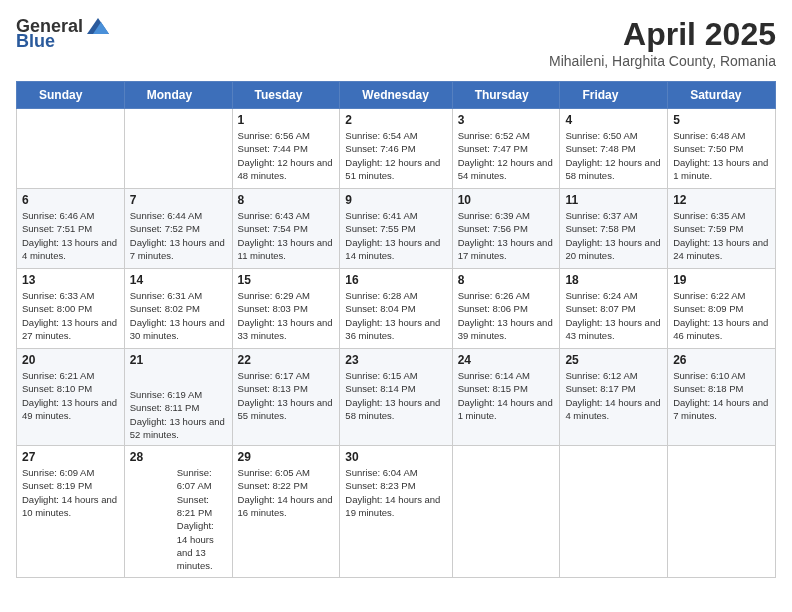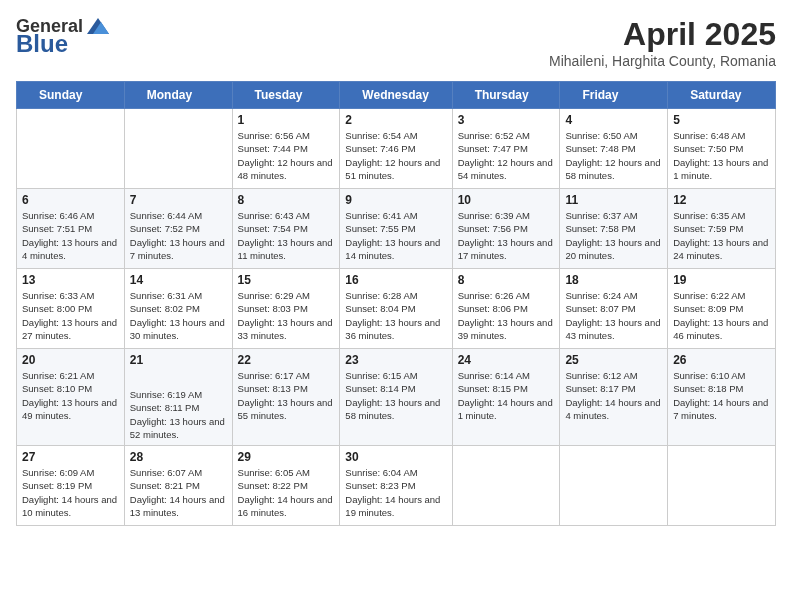--- a/index.html
+++ b/index.html
@@ -27,7 +27,7 @@
       color: #333;
     }
     .logo-text-blue {
-      font-size: 24px;
+      font-size: 18px;
       font-weight: bold;
       color: #2a5a9c;
     }

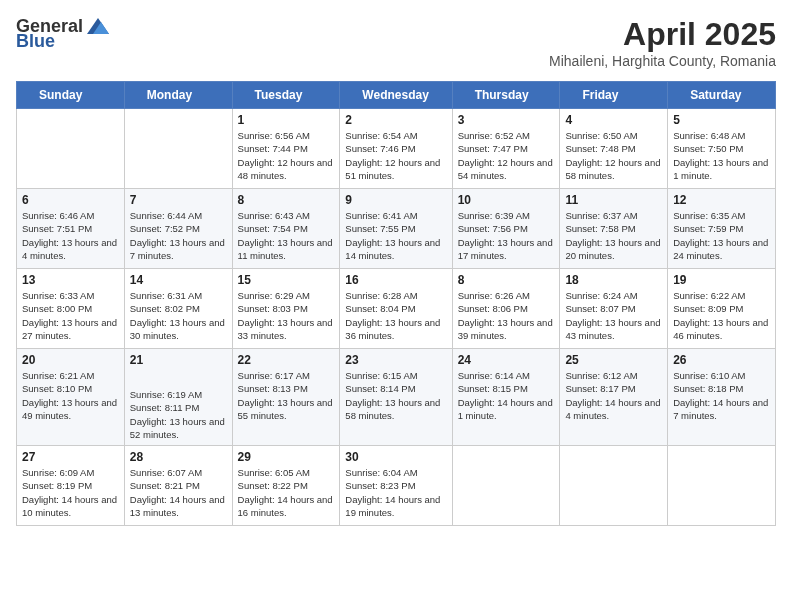--- a/index.html
+++ b/index.html
@@ -296,7 +296,7 @@
         </td>
         <td>
           <span class="day-number">28</span>
-          <div class="day-info" style="white-space: pre-line;">Sunrise: 6:07 AM
+          <div class="day-info" style="white-space: pre-line; margin-left: 47px;">Sunrise: 6:07 AM
 Sunset: 8:21 PM
 Daylight: 14 hours and 13 minutes.</div>
         </td>

